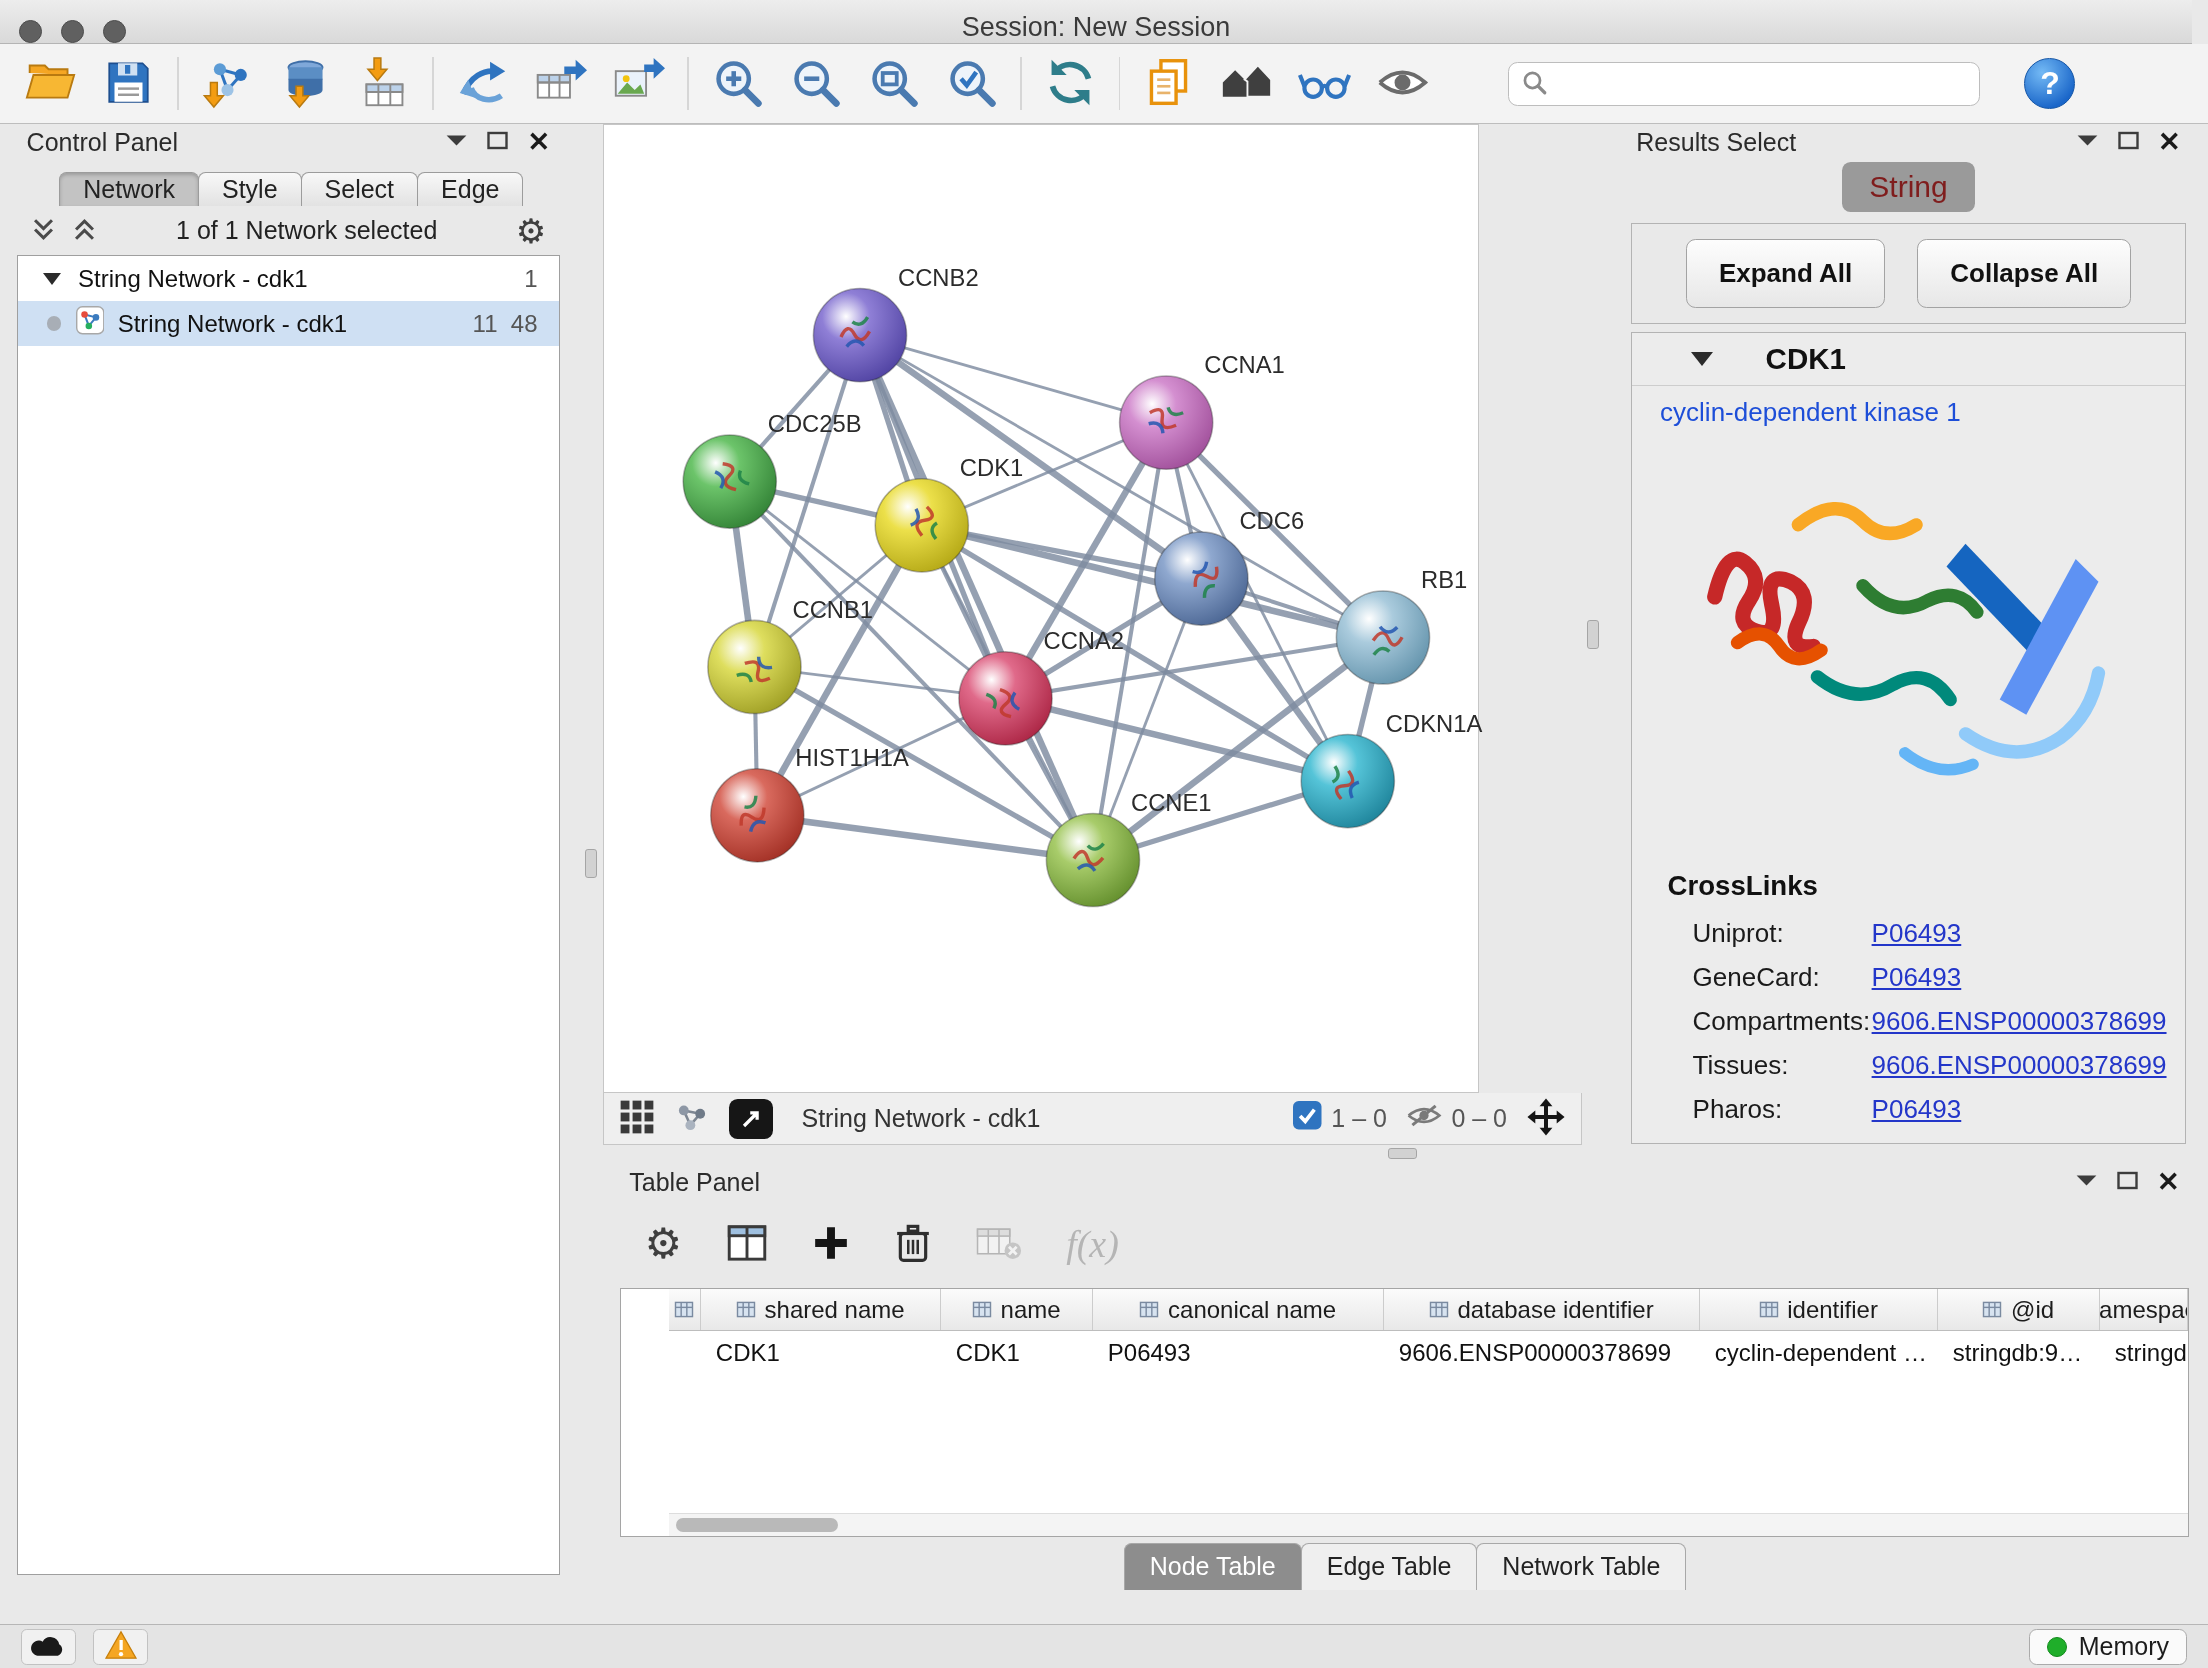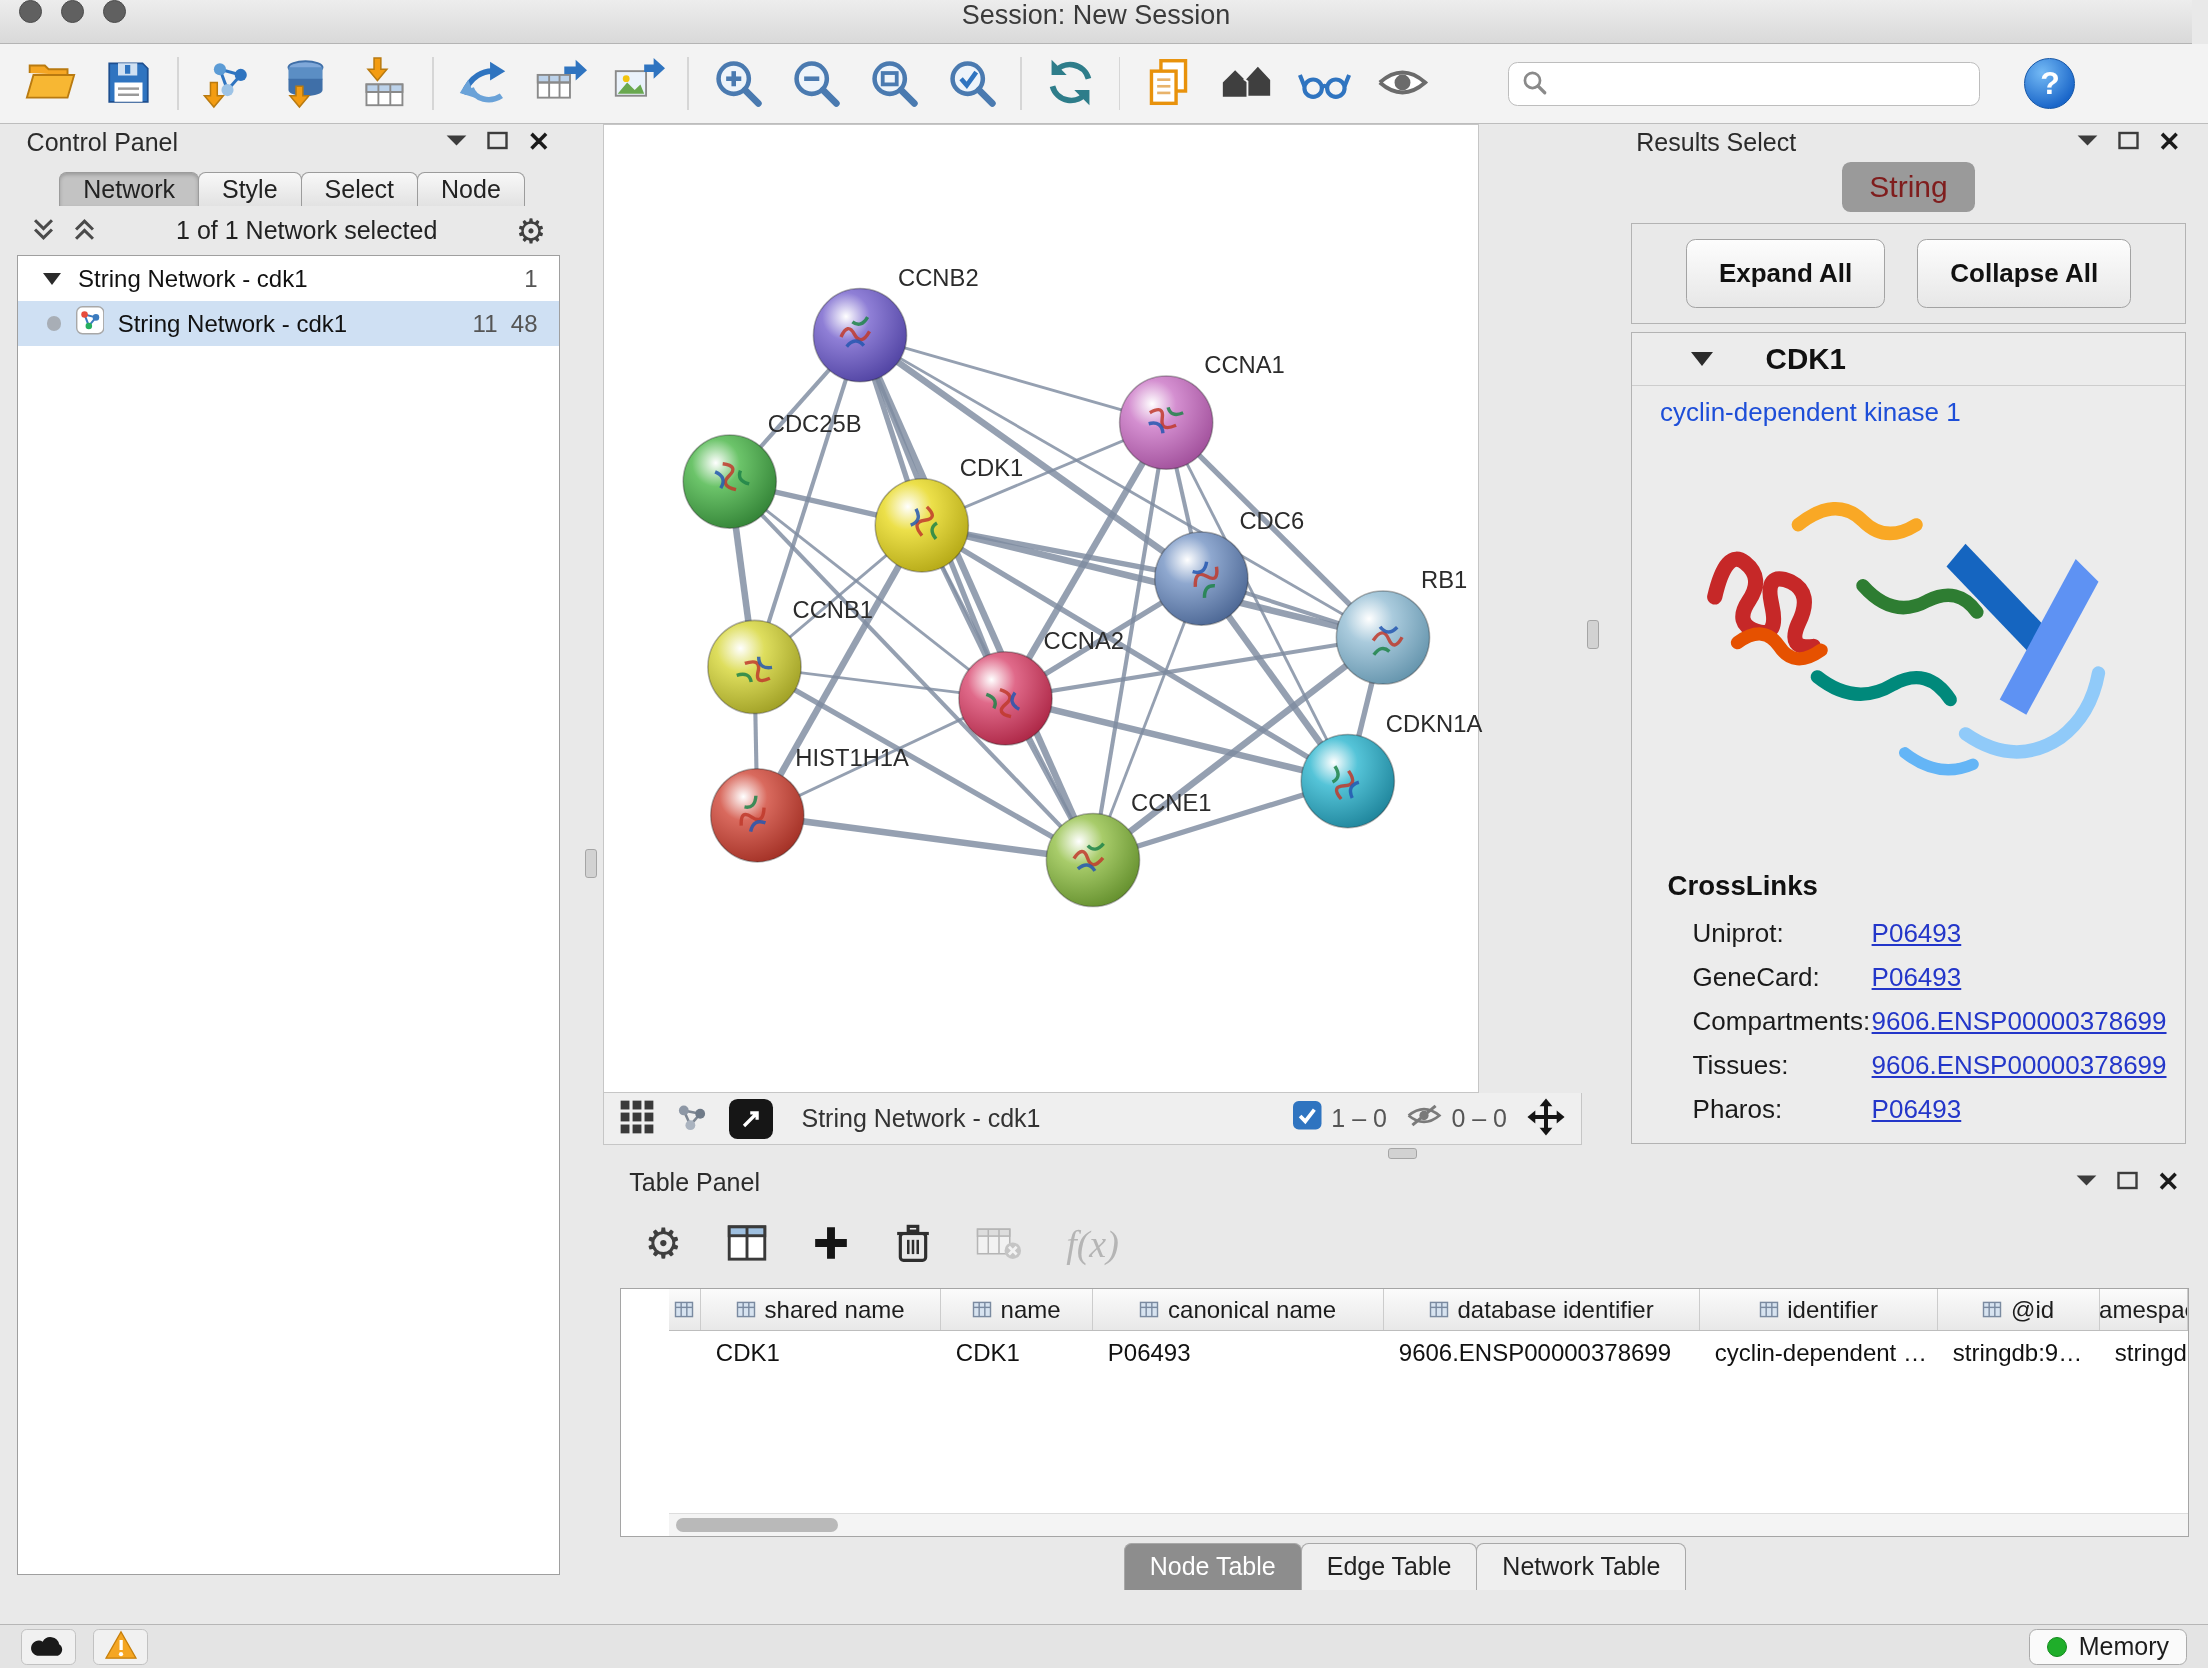--- a/index.html
+++ b/index.html
@@ -10,7 +10,7 @@
   
   .titlebar { position:absolute; top:0; left:0; right:16px; height:44px;
     background:linear-gradient(#ededed,#d9d9d9); border-bottom:1px solid #b4b4b4;
-    display:flex; align-items:flex-start; }
+    display:flex; align-items:flex-end; }
   .traffic { display:flex; gap:19px; margin-left:19px; z-index:2; }
   .light { width:23px; height:23px; border-radius:50%; background:#606060; border:1px solid #4c4c4c; }
   .win-title { position:absolute; left:0; right:0; text-align:center; font-size:27px; color:#3a3a3a; }

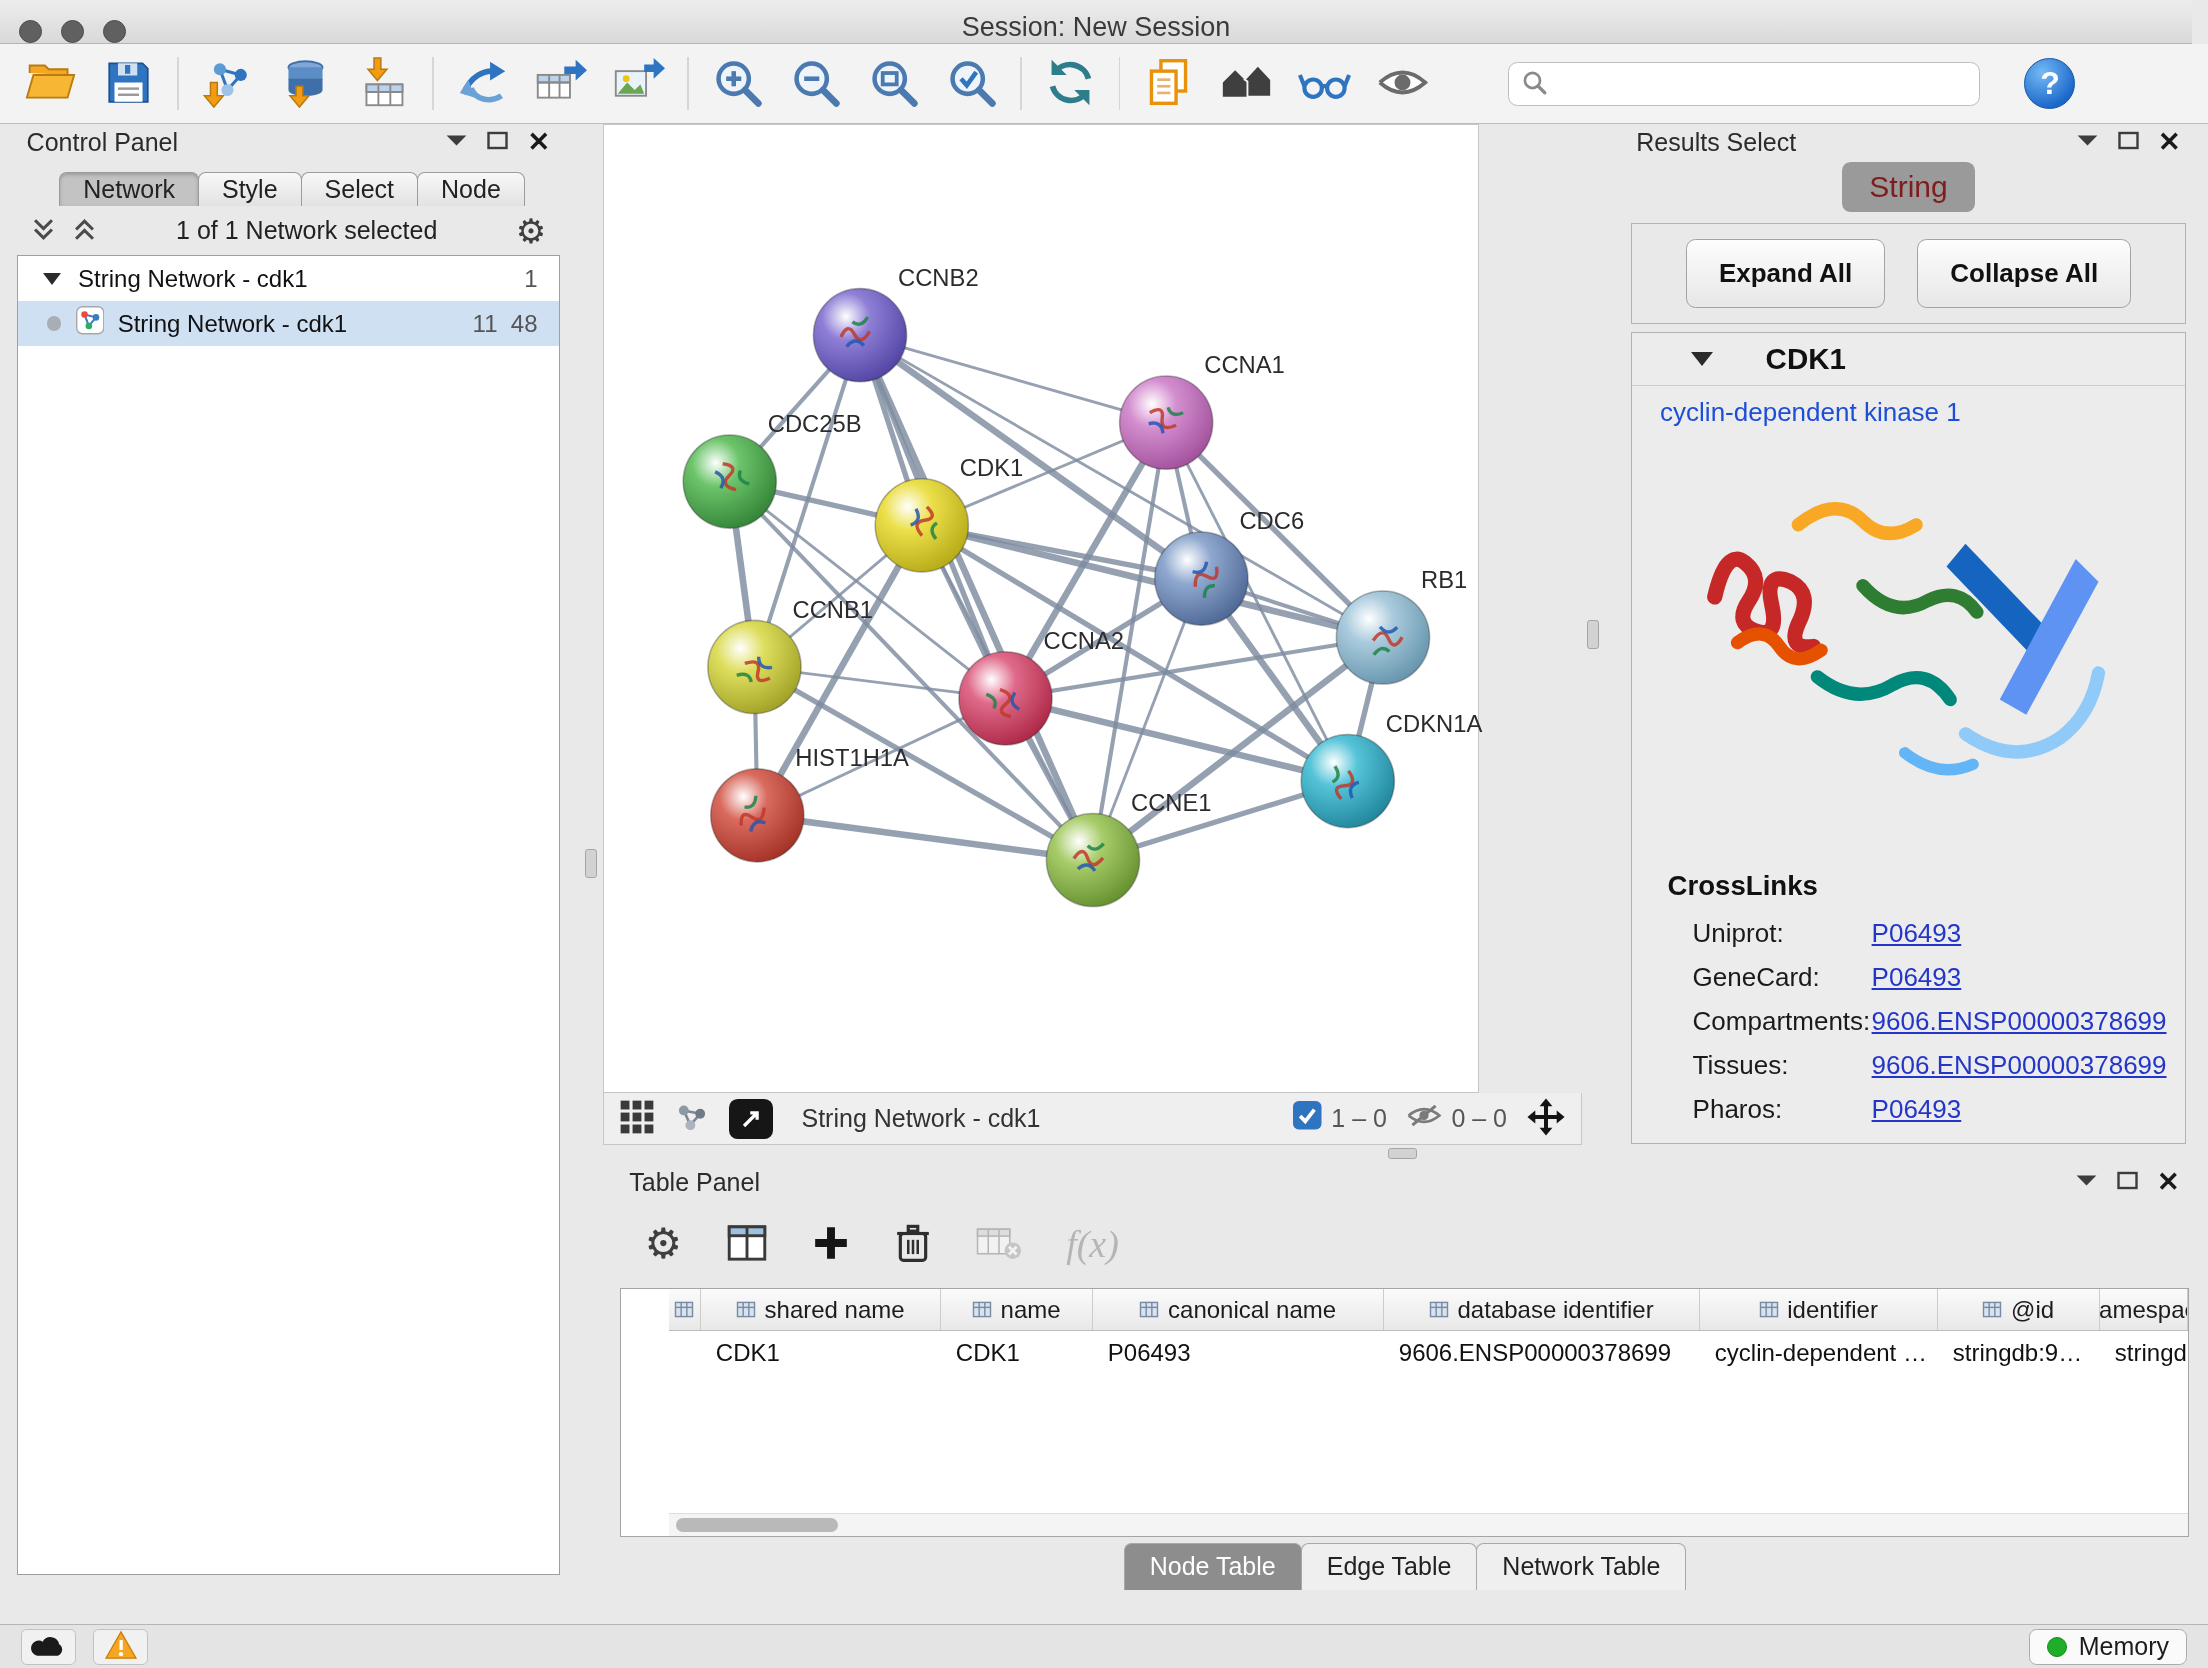--- a/index.html
+++ b/index.html
@@ -313,7 +313,7 @@
       <div class="cp-tab selected">Network</div>
       <div class="cp-tab">Style</div>
       <div class="cp-tab">Select</div>
-      <div class="cp-tab">Node</div>
+      <div class="cp-tab">Edge</div>
     </div>
     <div class="cp-toolbar">
       <span><svg width="27" height="27" viewBox="0 0 16 16" fill="none" stroke="#4a4a4a" stroke-width="1.8">

